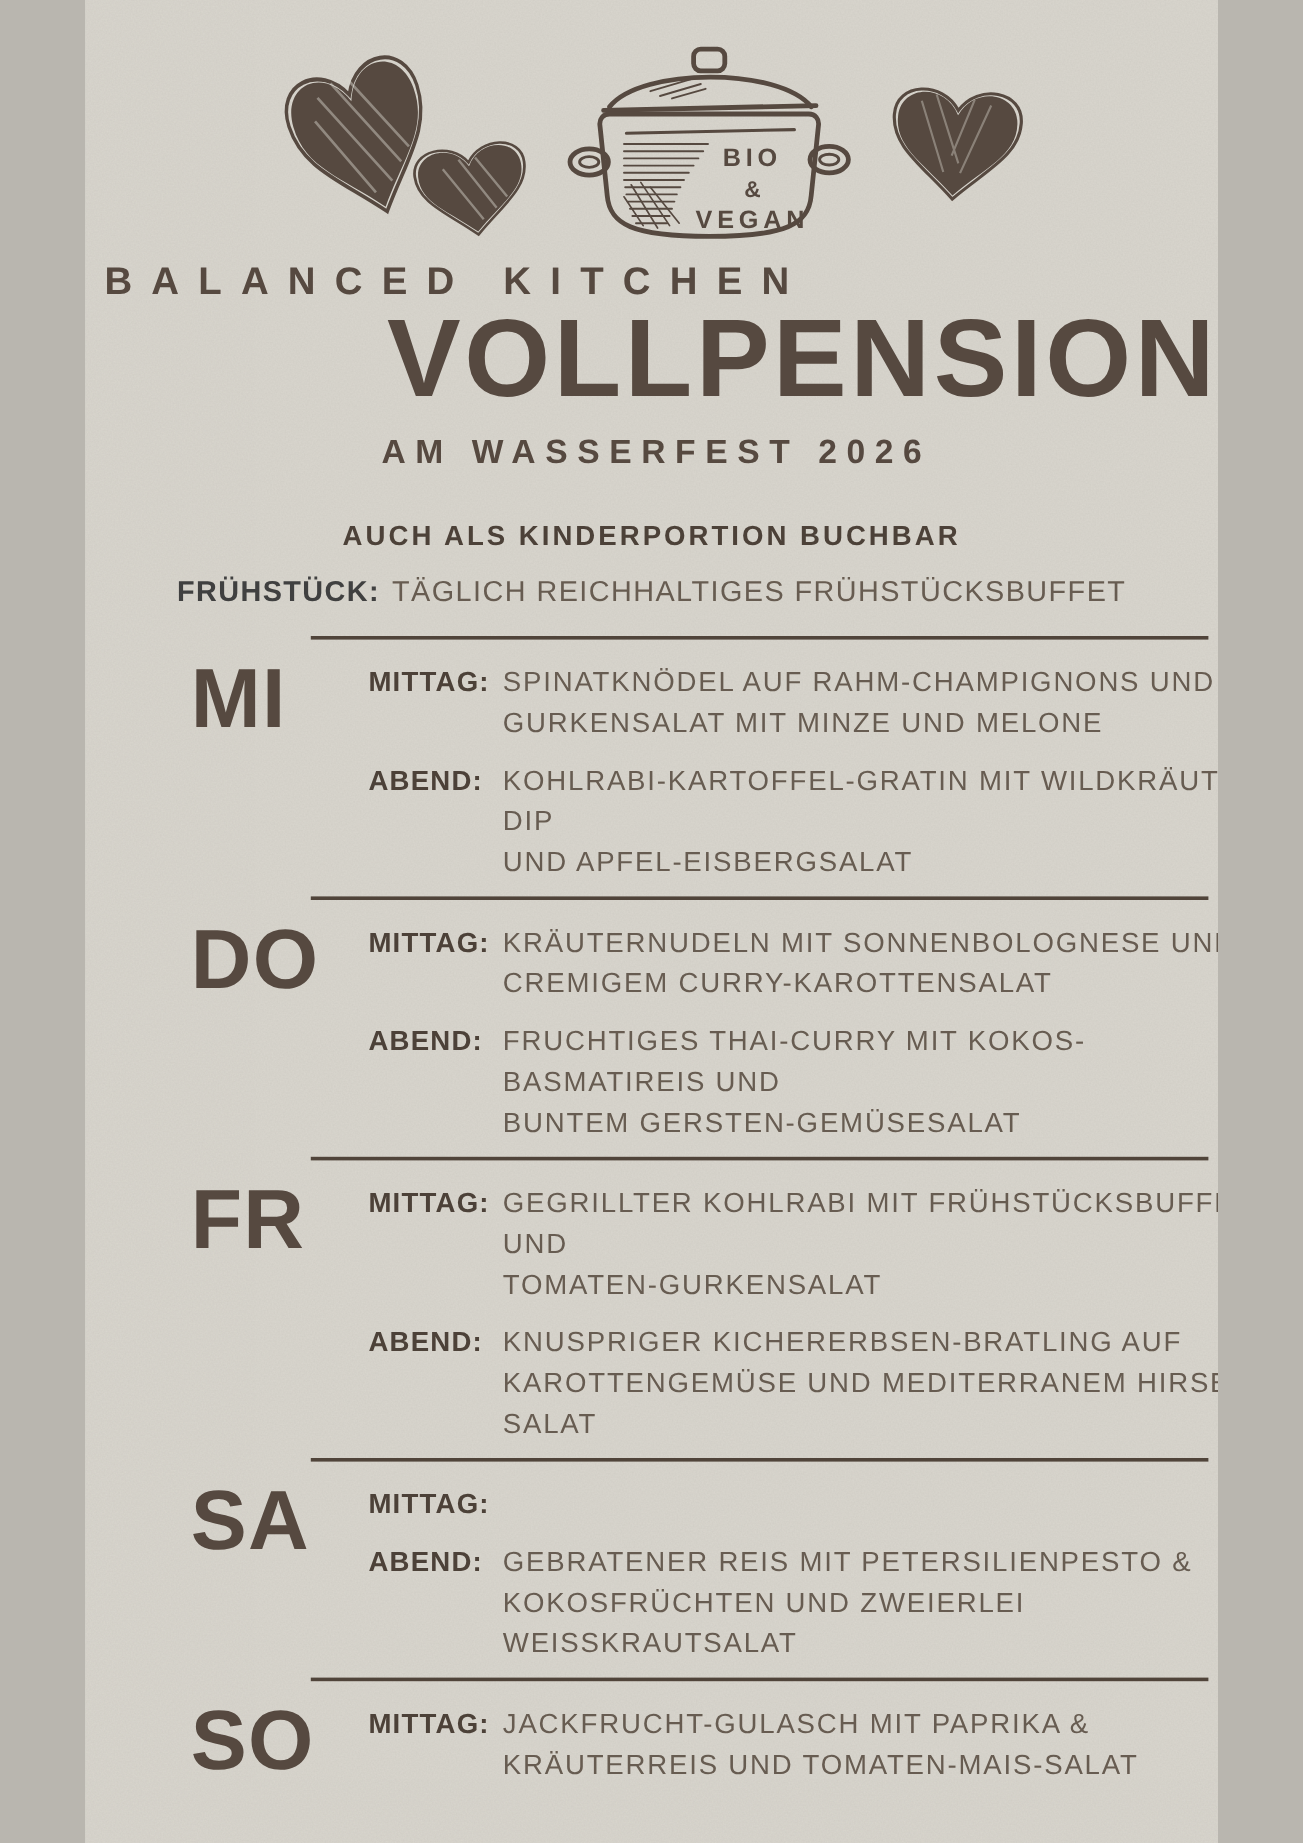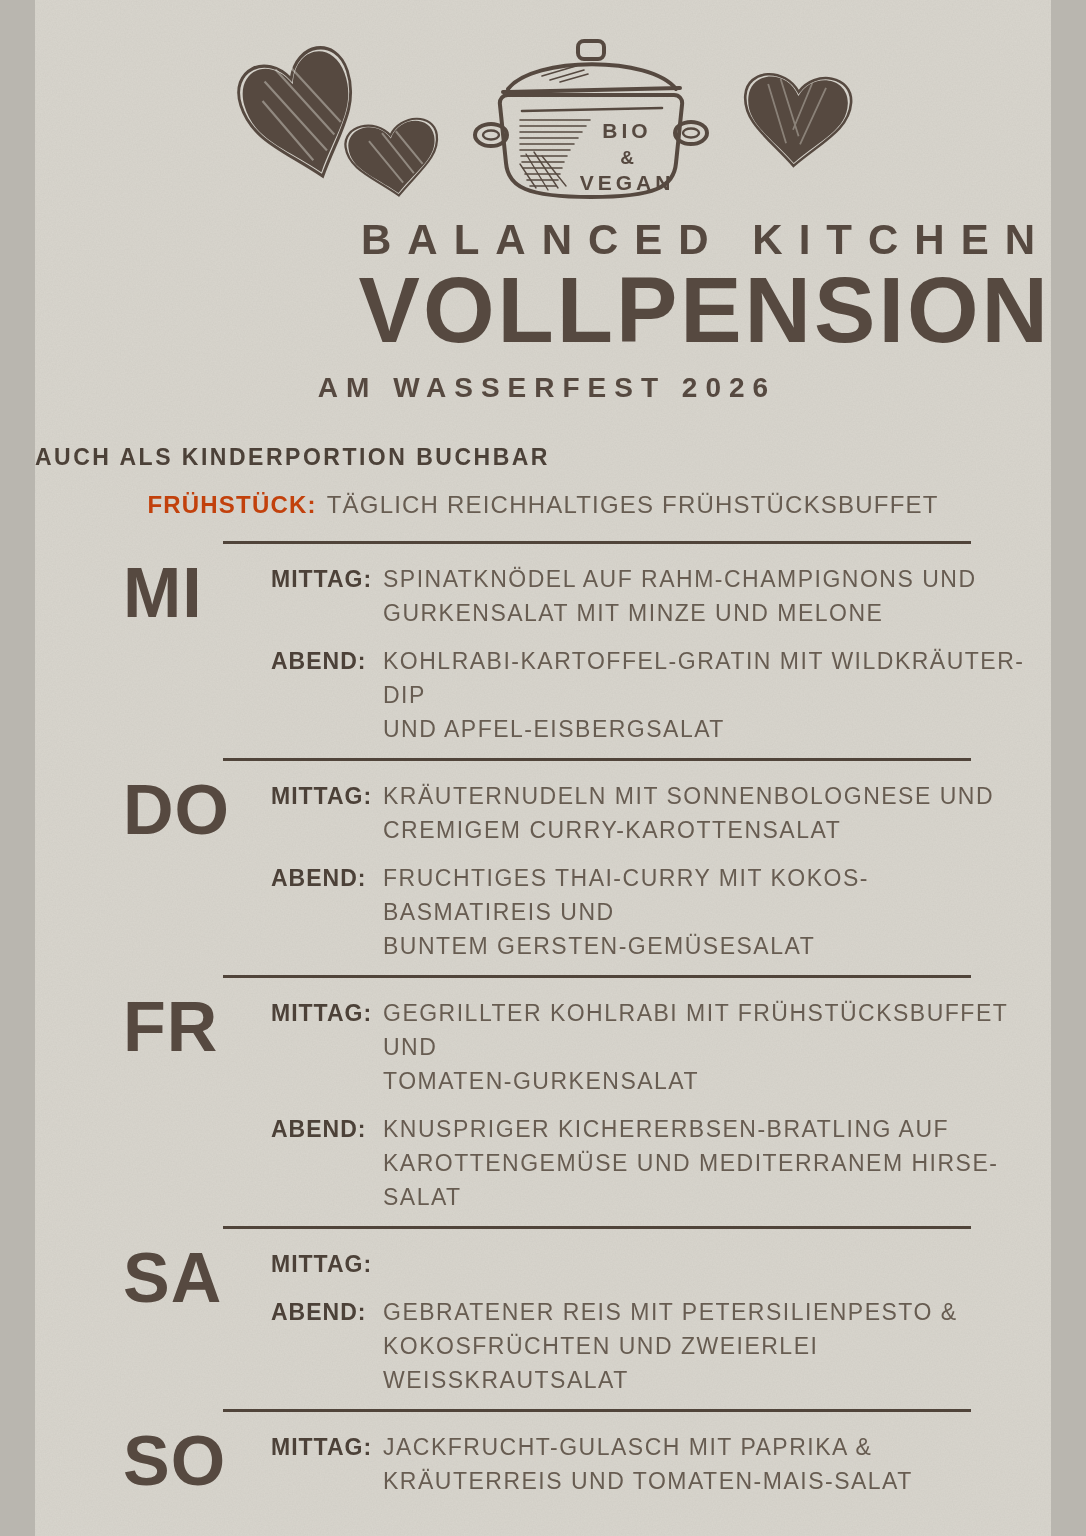--- a/index.html
+++ b/index.html
@@ -4,7 +4,7 @@
 <style>
   html,body { margin:0; padding:0; background:#b9b6af; }
   .page {
-    position:relative; width:1016px; height:1536px; margin:0 auto;
+    position:relative; width:944px; height:1536px; margin:0 auto;
     background:#d9d6ce; overflow:hidden;
     font-family:"Liberation Sans", sans-serif; color:#4c4138;
   }

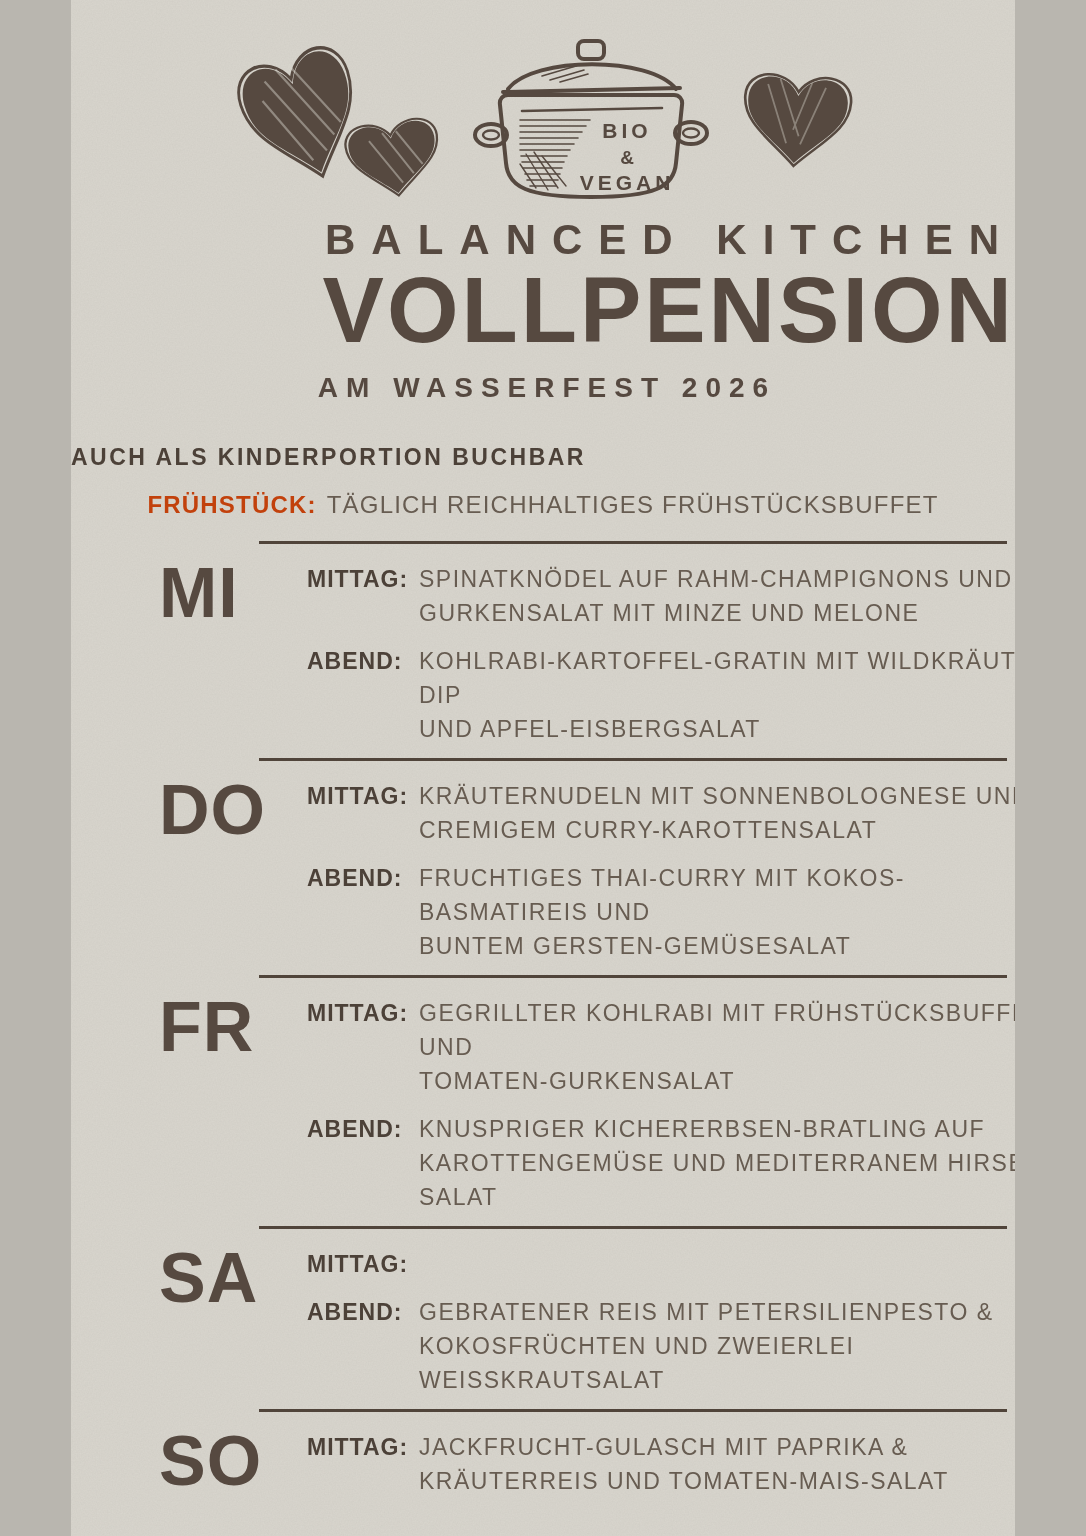--- a/index.html
+++ b/index.html
@@ -16,7 +16,7 @@
   .pot { margin:0 8px; }
   .heart-right { margin-top:26px; margin-left:18px; }
 
-  .subtitle { margin-top:8px; text-align:right; font-size:42px; font-weight:bold;
+  .subtitle { margin-top:8px; text-align:left; font-size:32px; font-weight:bold;
               letter-spacing:16px; text-indent:16px; color:#564940; line-height:1.15; }
   .title { text-align:right; font-size:92px; font-weight:bold; letter-spacing:3px;
            color:#564940; line-height:1.02; }

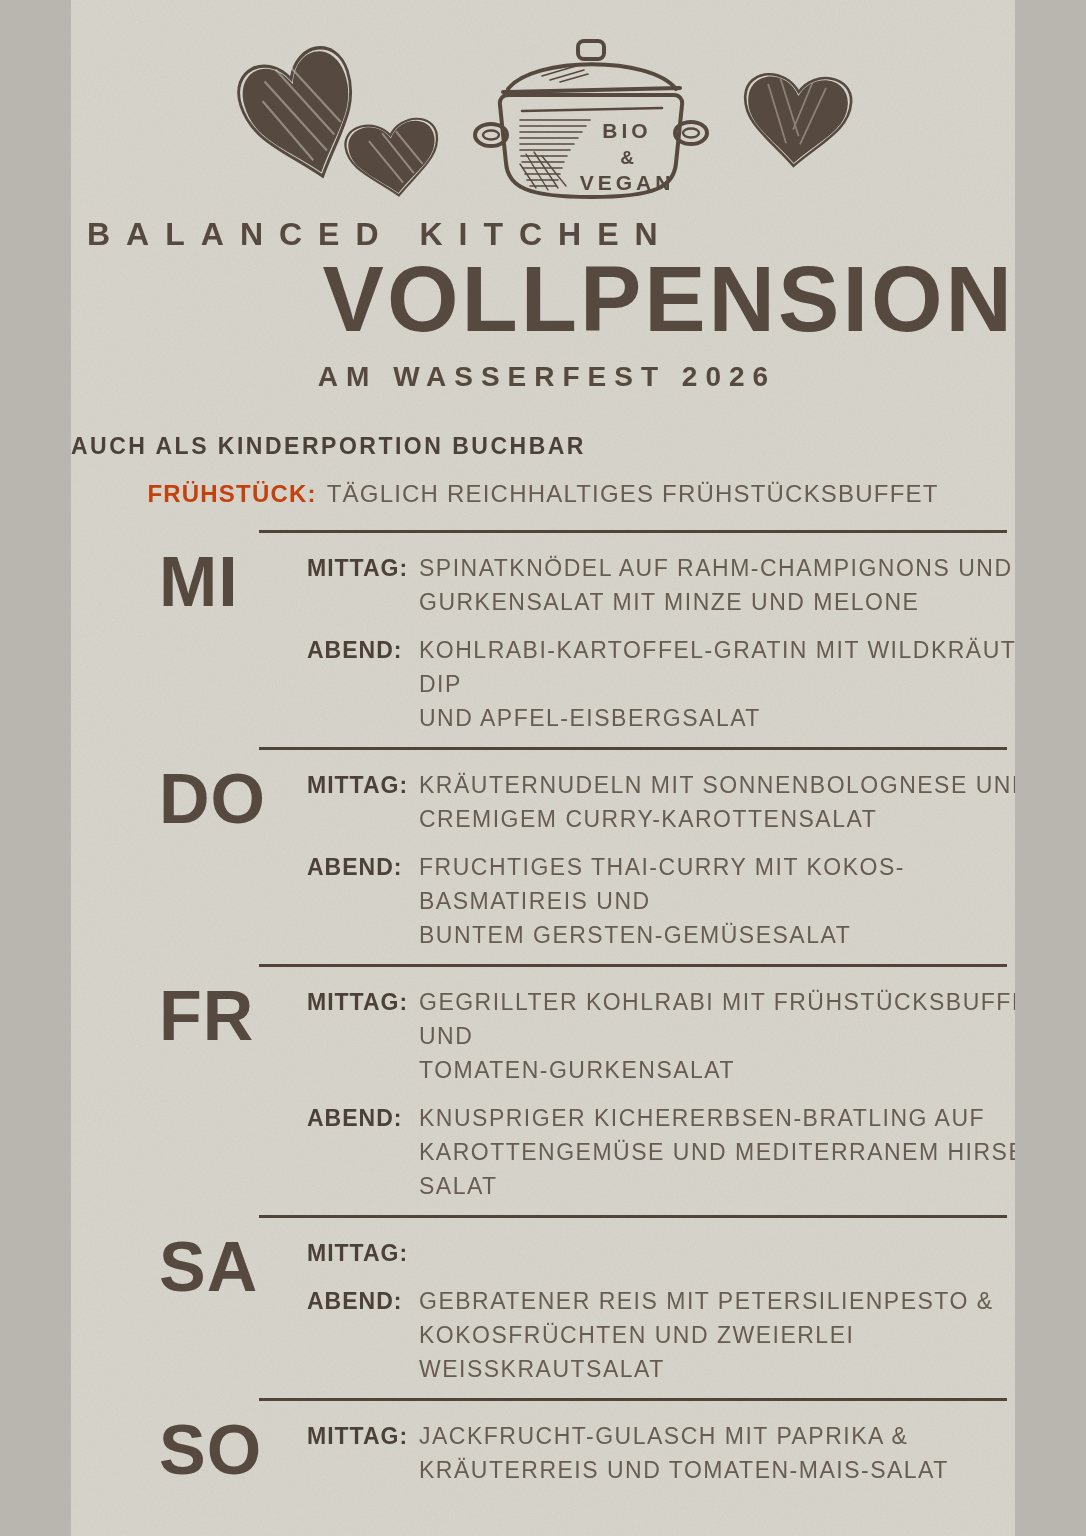--- a/index.html
+++ b/index.html
@@ -23,7 +23,7 @@
   .tagline { margin-top:14px; text-align:center; font-size:28px; font-weight:bold;
              letter-spacing:8px; text-indent:8px; color:#564940; }
 
-  .kids-note { margin-top:40px; font-size:23px; font-weight:bold;
+  .kids-note { margin-top:40px; text-align:center; font-size:23px; font-weight:bold;
                letter-spacing:2.5px; color:#4c4138; }
   .breakfast { margin-top:20px; text-align:center; font-size:24px; letter-spacing:1.2px;
                color:#675c51; }

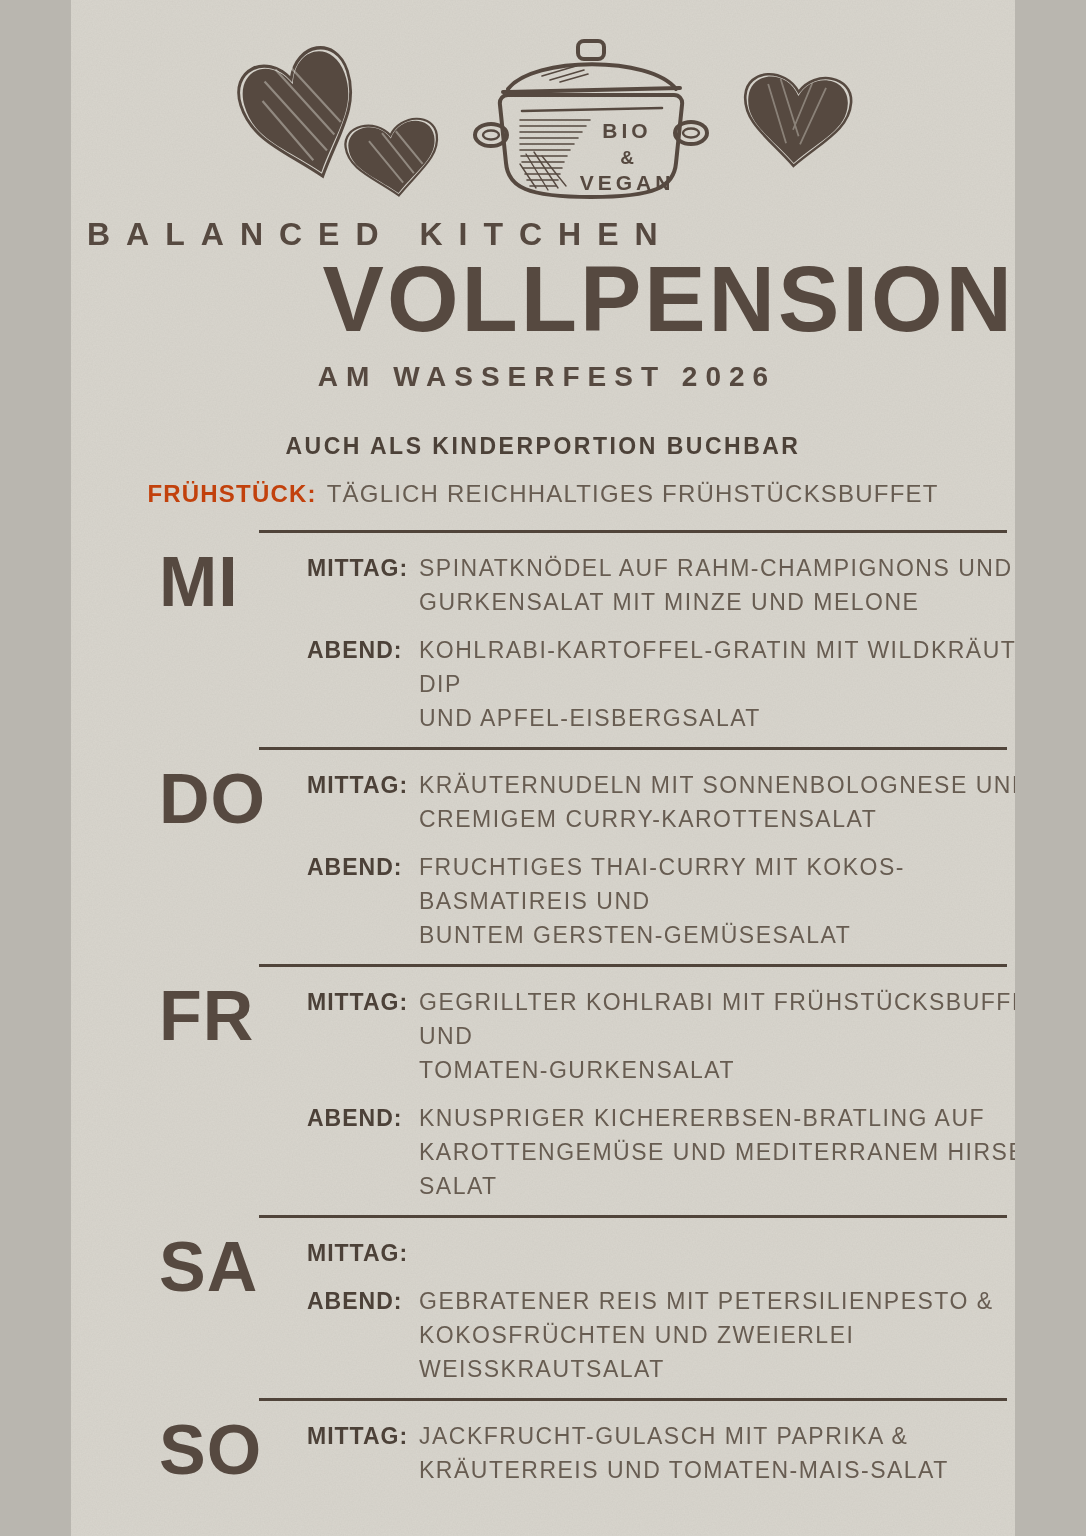--- a/index.html
+++ b/index.html
@@ -27,7 +27,7 @@
                letter-spacing:2.5px; color:#4c4138; }
   .breakfast { margin-top:20px; text-align:center; font-size:24px; letter-spacing:1.2px;
                color:#675c51; }
-  .breakfast .bl { font-weight:bold; color:#c2410c; margin-right:10px; }
+  .breakfast .bl { font-weight:bold; color:#404040; margin-right:10px; }
 
   .menu { margin:22px 0 0 88px; width:910px; }
   .divider { border:none; border-top:3px solid #50443a; margin:0 0 0 100px; width:748px; height:0; }

